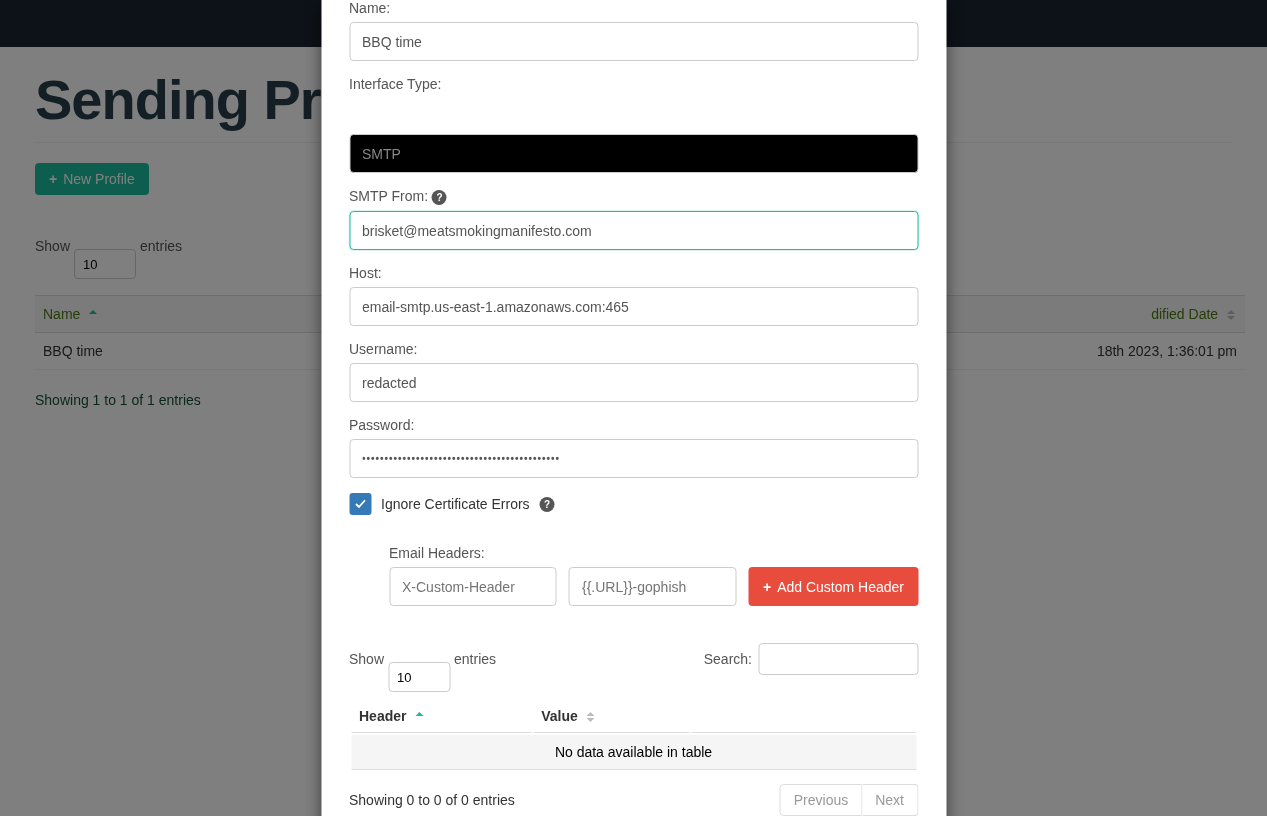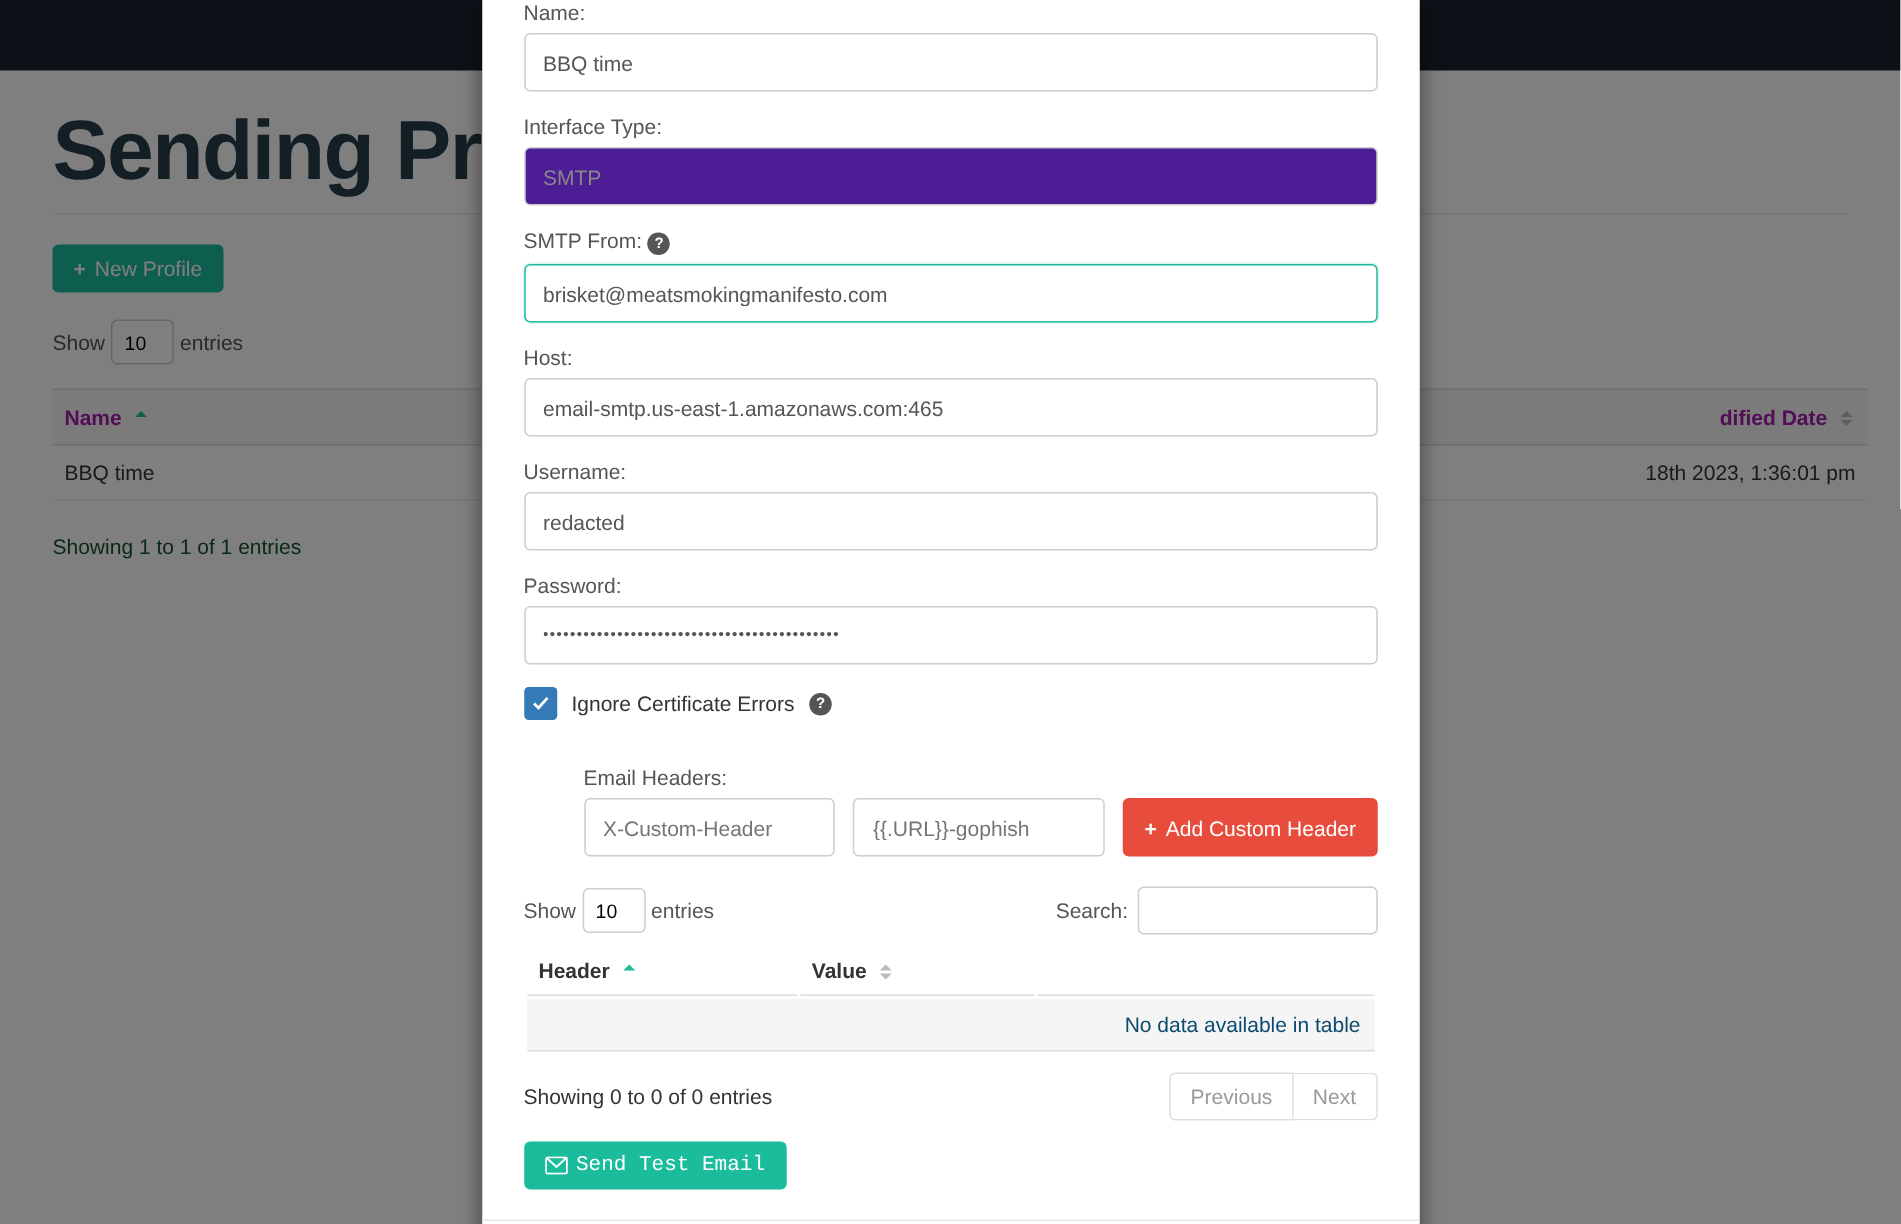--- a/index.html
+++ b/index.html
@@ -159,8 +159,9 @@
       box-shadow: 0 0 0 1px rgba(26,188,156,0.15);
     }
     .form-control[readonly] {
-      background: #4c1d95;
+      background: #000000;
       color: #888;
+      margin-top: 36px;
     }
     .checkbox-row {
       display: flex;

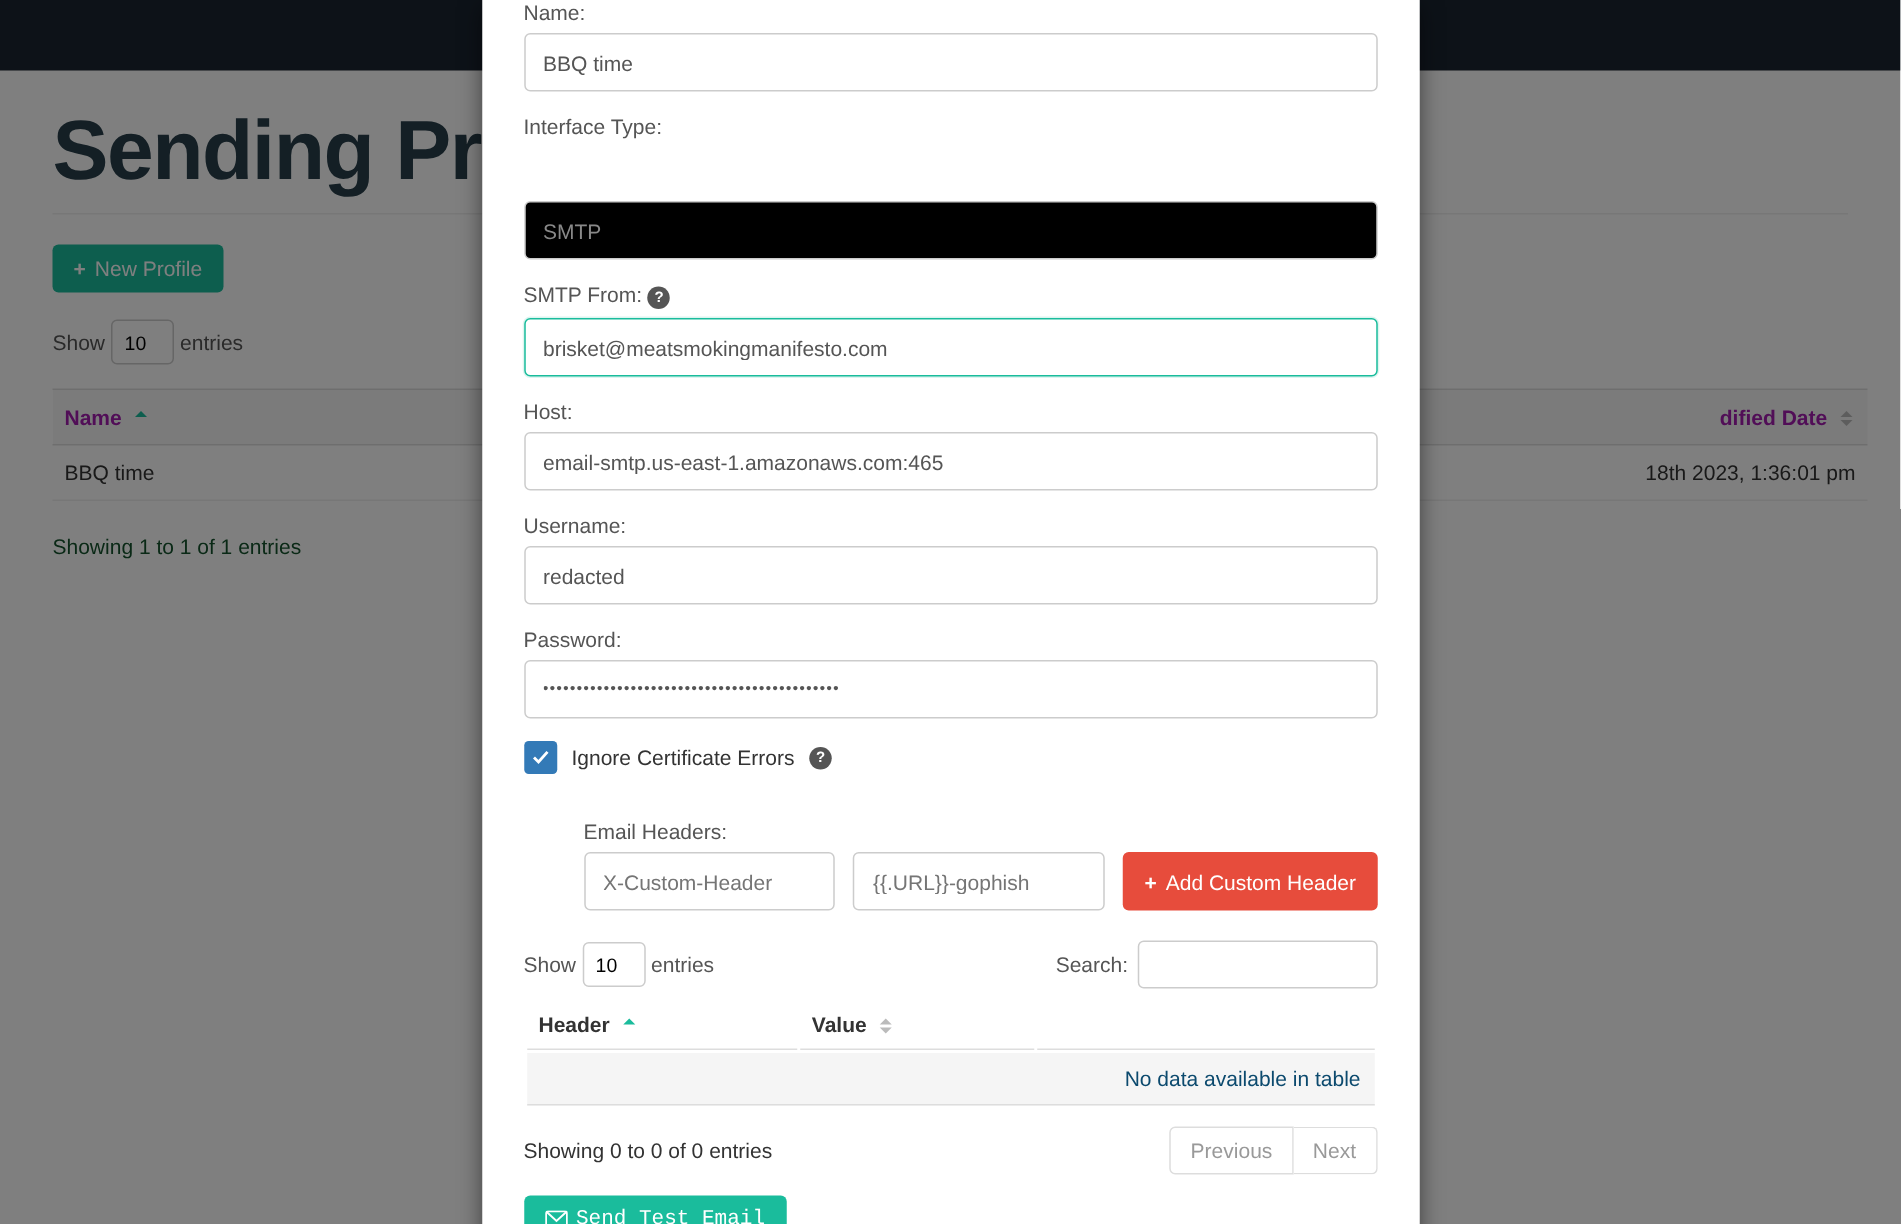--- a/index.html
+++ b/index.html
@@ -60,12 +60,13 @@
       gap: 4px;
     }
     .length-select {
-      width: 42px;
+      width: 62px;
       height: 30px;
       border: 1px solid #ccc;
       border-radius: 4px;
       padding: 4px 8px;
       font-size: 13px;
+      margin-top: 36px;
     }
     .bg-table {
       border-collapse: collapse;

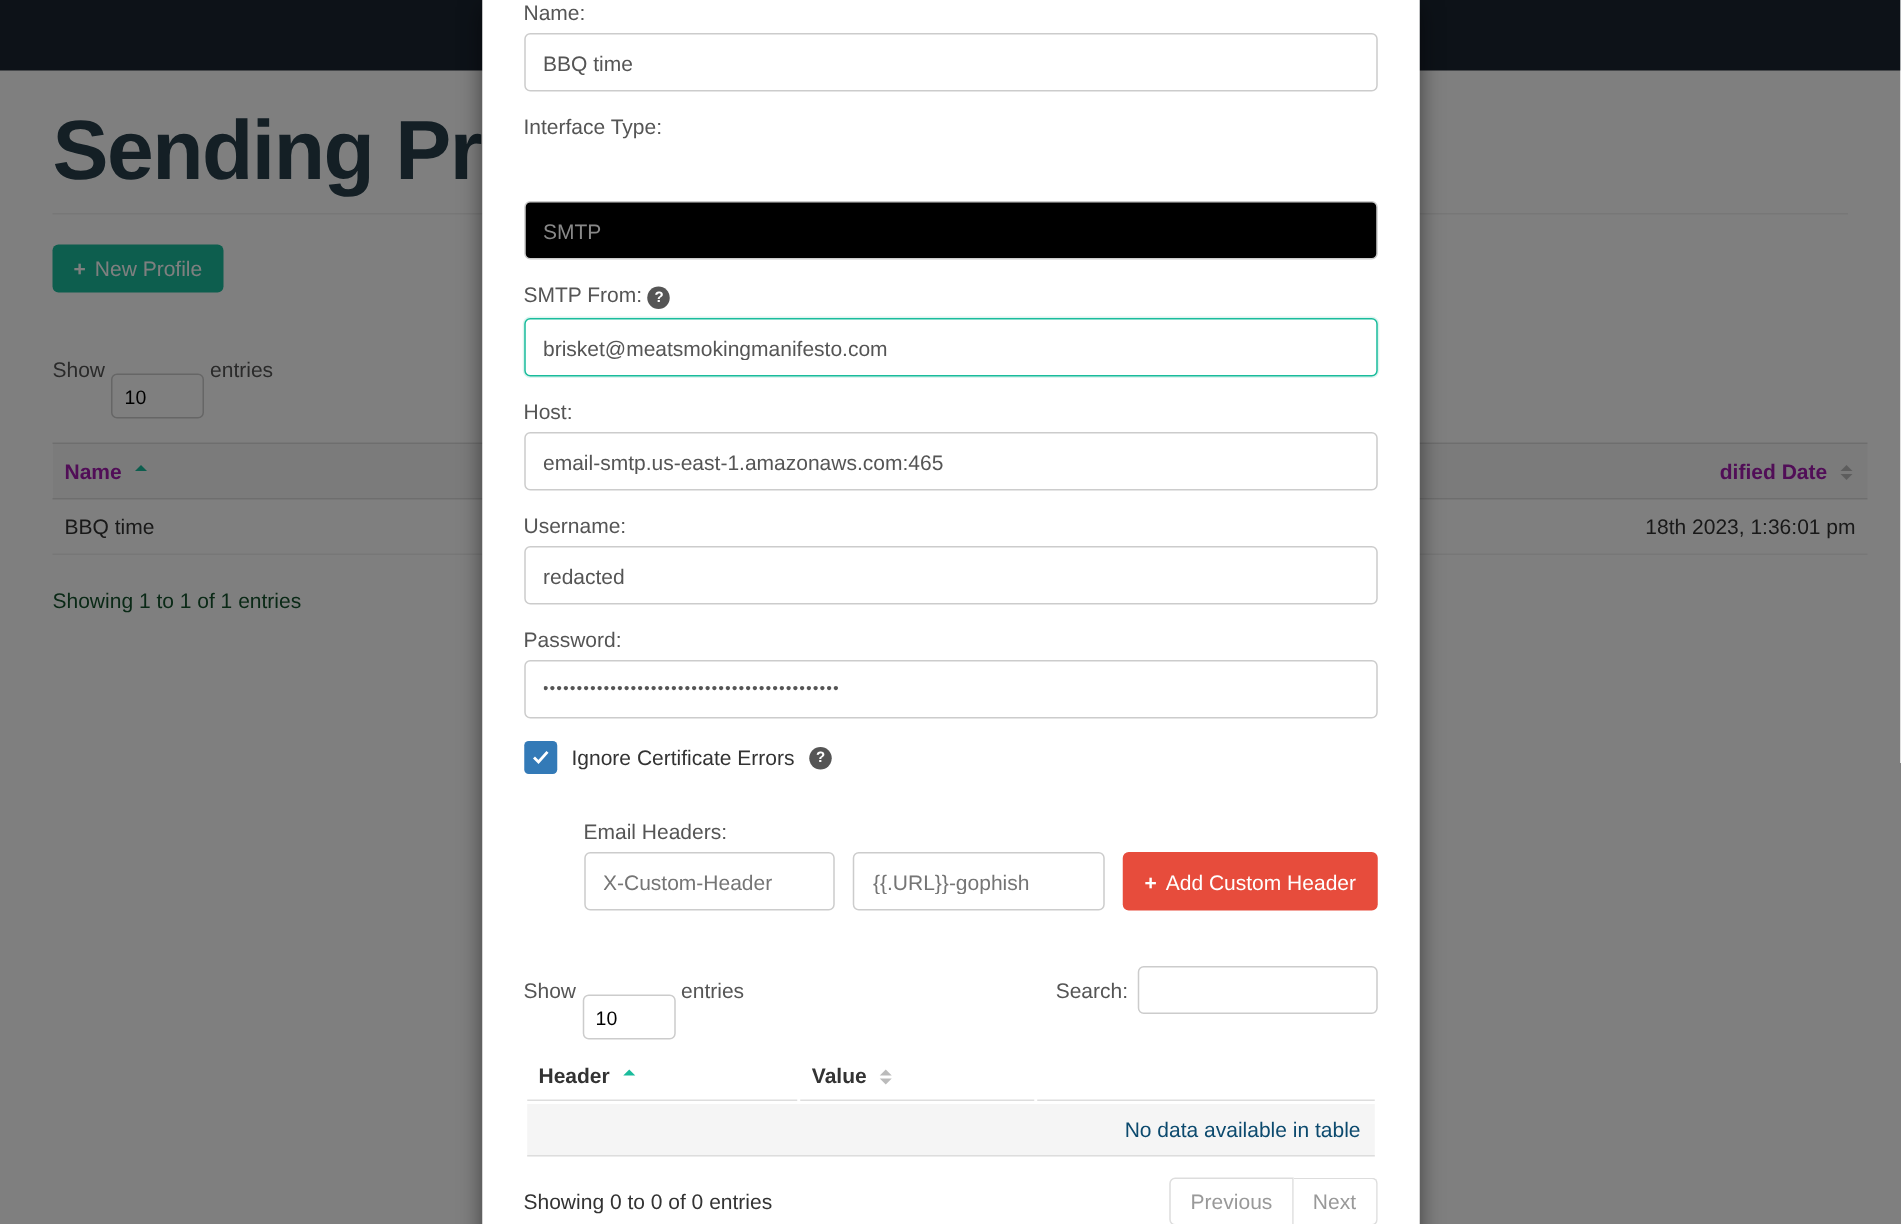--- a/index.html
+++ b/index.html
@@ -76,8 +76,8 @@
     .bg-table th {
       text-align: left;
       padding: 10px 8px;
-      font-weight: 700;
-      color: #a21caf;
+      font-weight: 400;
+      color: #4d7c0f;
       border-bottom: 1px solid #ddd;
       background: #f6f6f6;
       border-top: 1px solid #ddd;

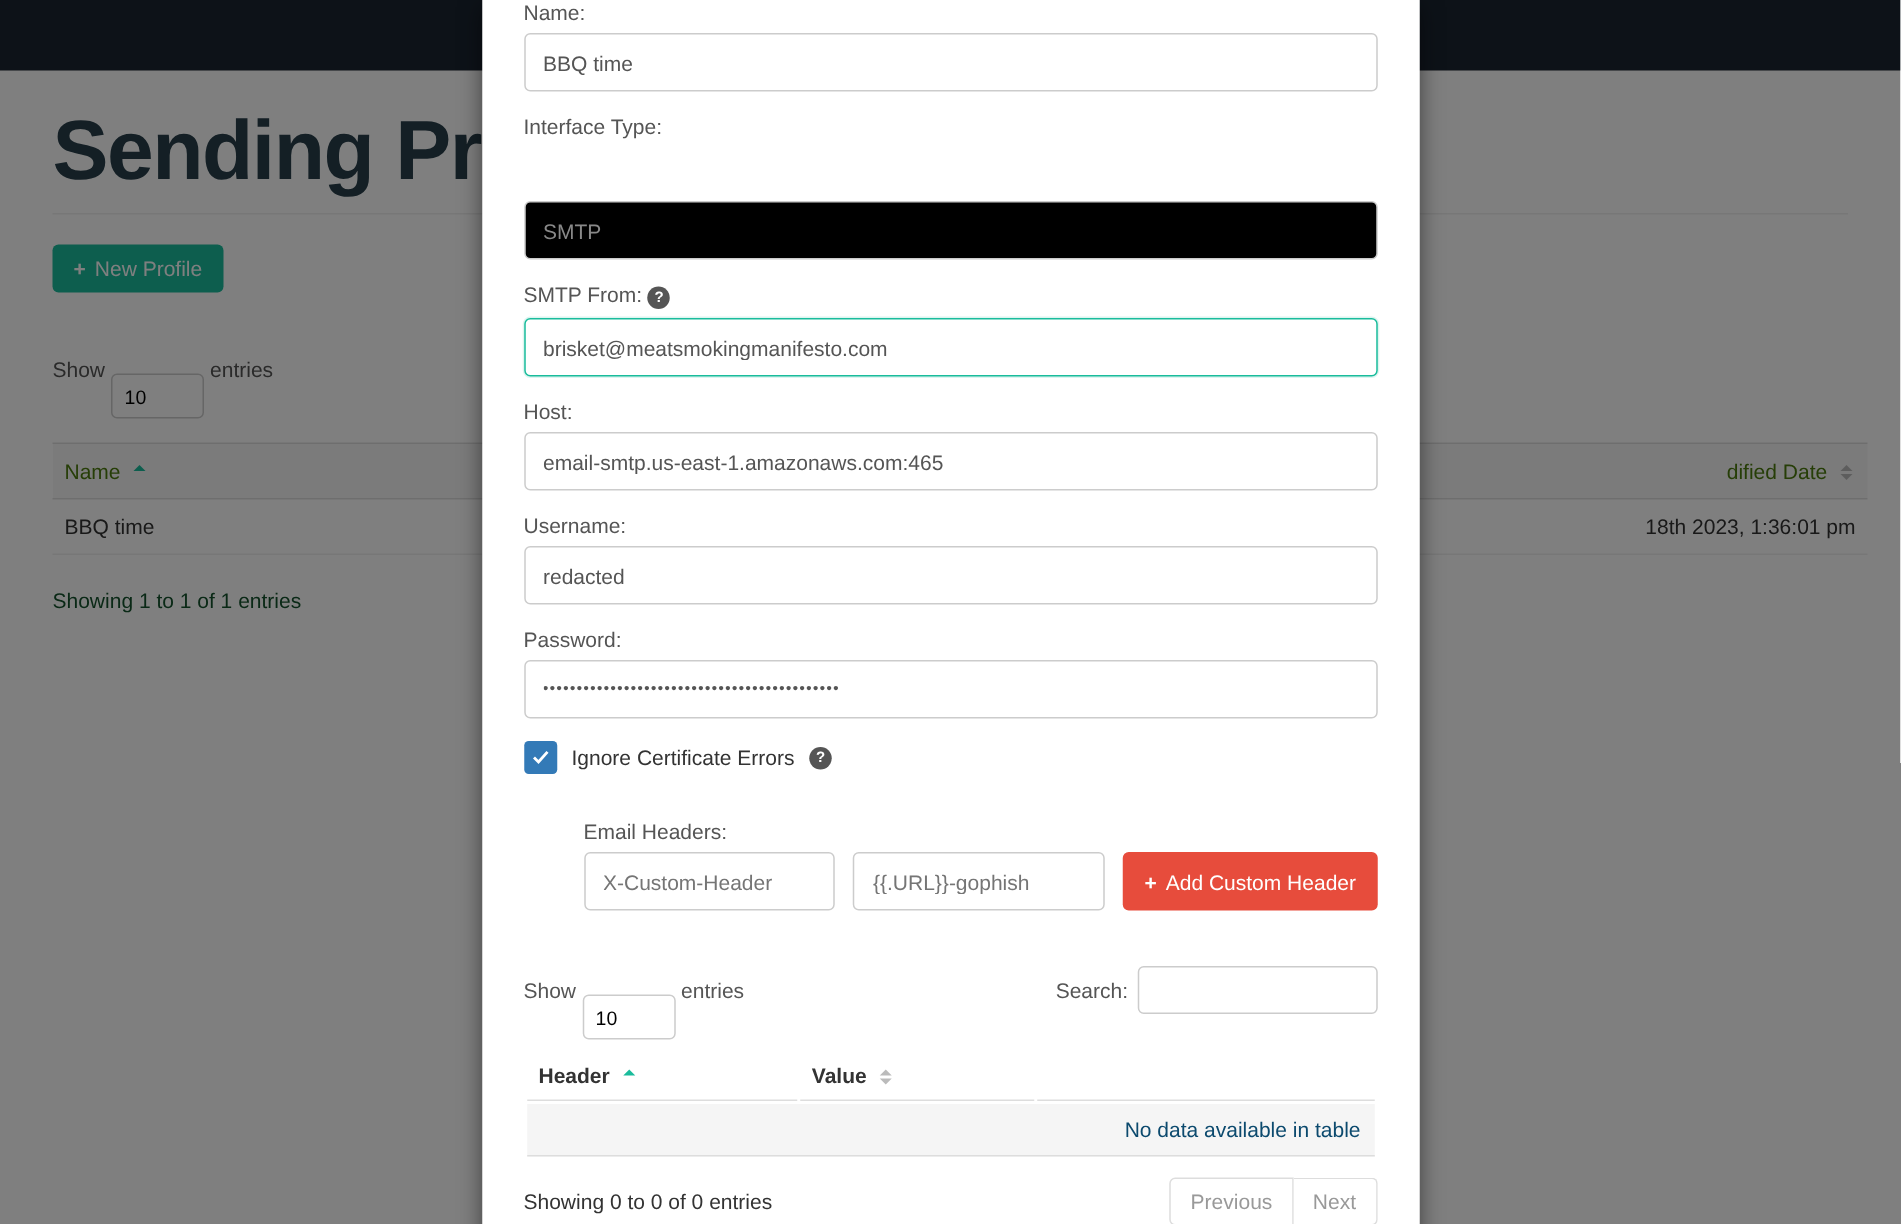--- a/index.html
+++ b/index.html
@@ -224,9 +224,9 @@
     }
     .no-data {
       background: #f5f5f5;
-      text-align: right;
+      text-align: center;
       padding: 9px;
-      color: #0c4a6e;
+      color: #000000;
       border-bottom: 1px solid #ddd;
     }
     .modal-info-row {

